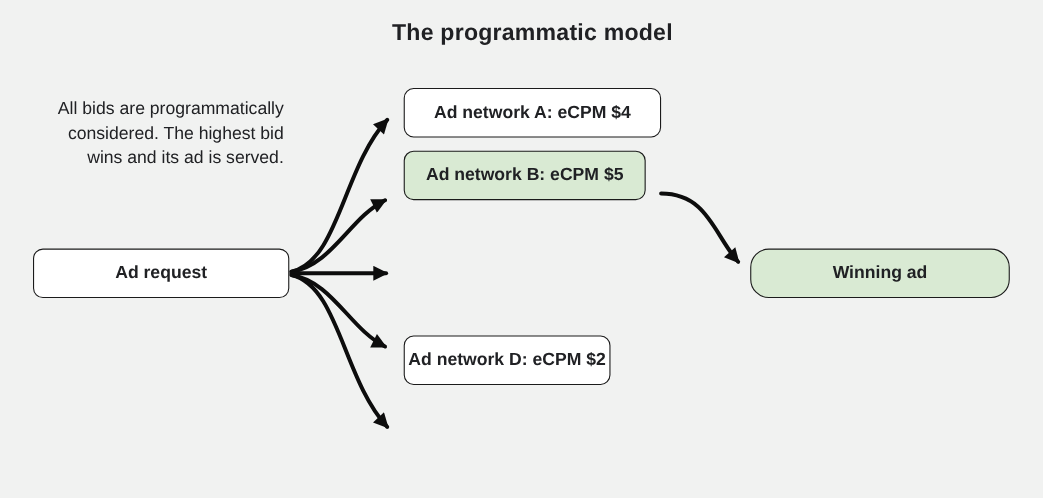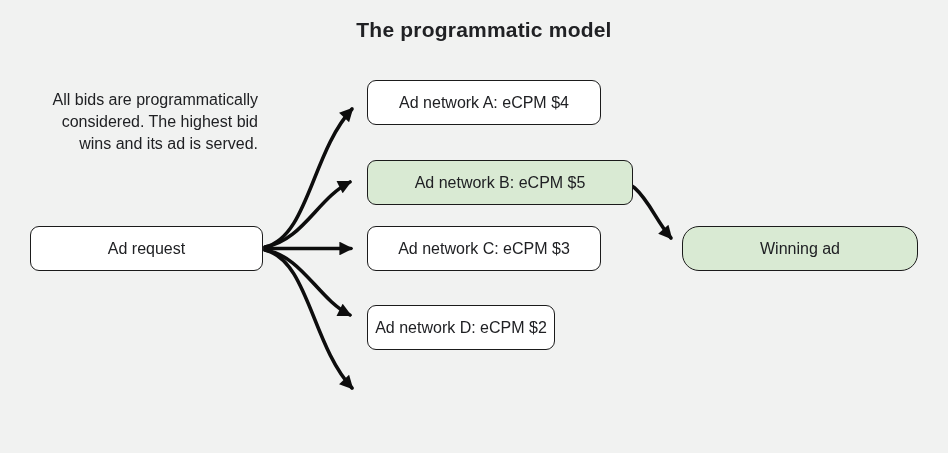--- a/index.html
+++ b/index.html
@@ -38,7 +38,7 @@
     background:var(--box-fill);
     border:1.6px solid var(--border);
     border-radius:9px;
-    font-size:16px;font-weight:normal;
+    font-size:16px;font-weight:bold;
     color:var(--text);
     text-align:center;
   }

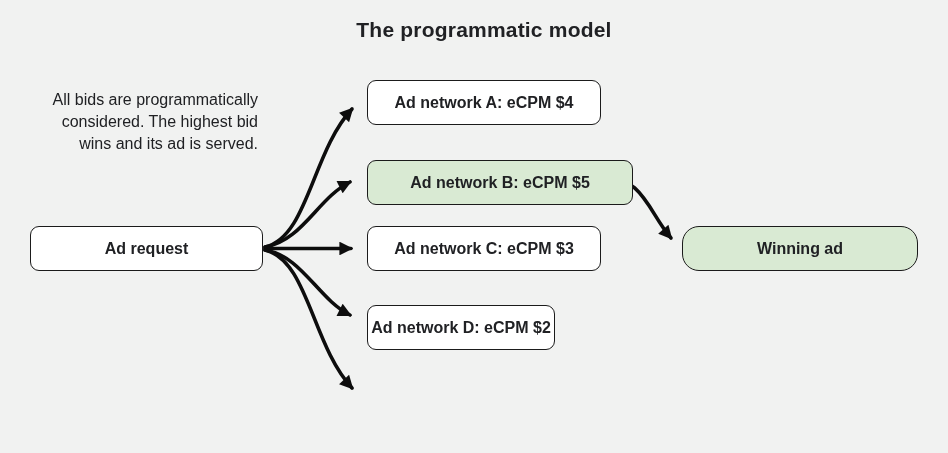--- a/index.html
+++ b/index.html
@@ -45,7 +45,7 @@
   .node.highlight{background:var(--highlight-fill);}
   .n-request{left:30px;top:226px;width:233px;}
   .n-a{left:367px;top:80px;width:234px;}
-  .n-b{left:367px;top:160px;width:266px;text-align:center;}
+  .n-b{left:367px;top:137px;width:220px;text-align:center;}
   .n-c{left:367px;top:226px;width:234px;}
   .n-d{left:367px;top:305px;width:188px;}
   .n-e{left:367px;top:370px;width:234px;}

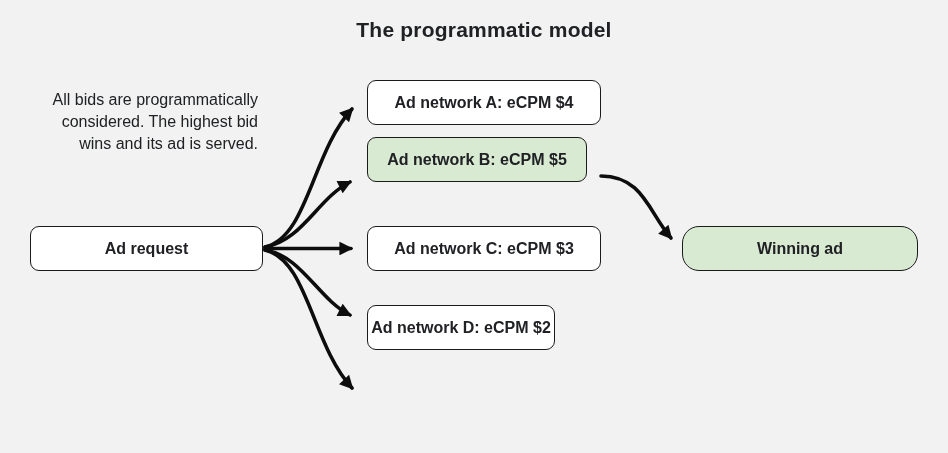--- a/index.html
+++ b/index.html
@@ -86,7 +86,6 @@
 
   <div class="node n-b highlight">Ad network B: eCPM $5</div>
 
-  <div class="node n-c">Ad network C: eCPM $3</div>
 
   <div class="node n-d">Ad network D: eCPM $2</div>
 

